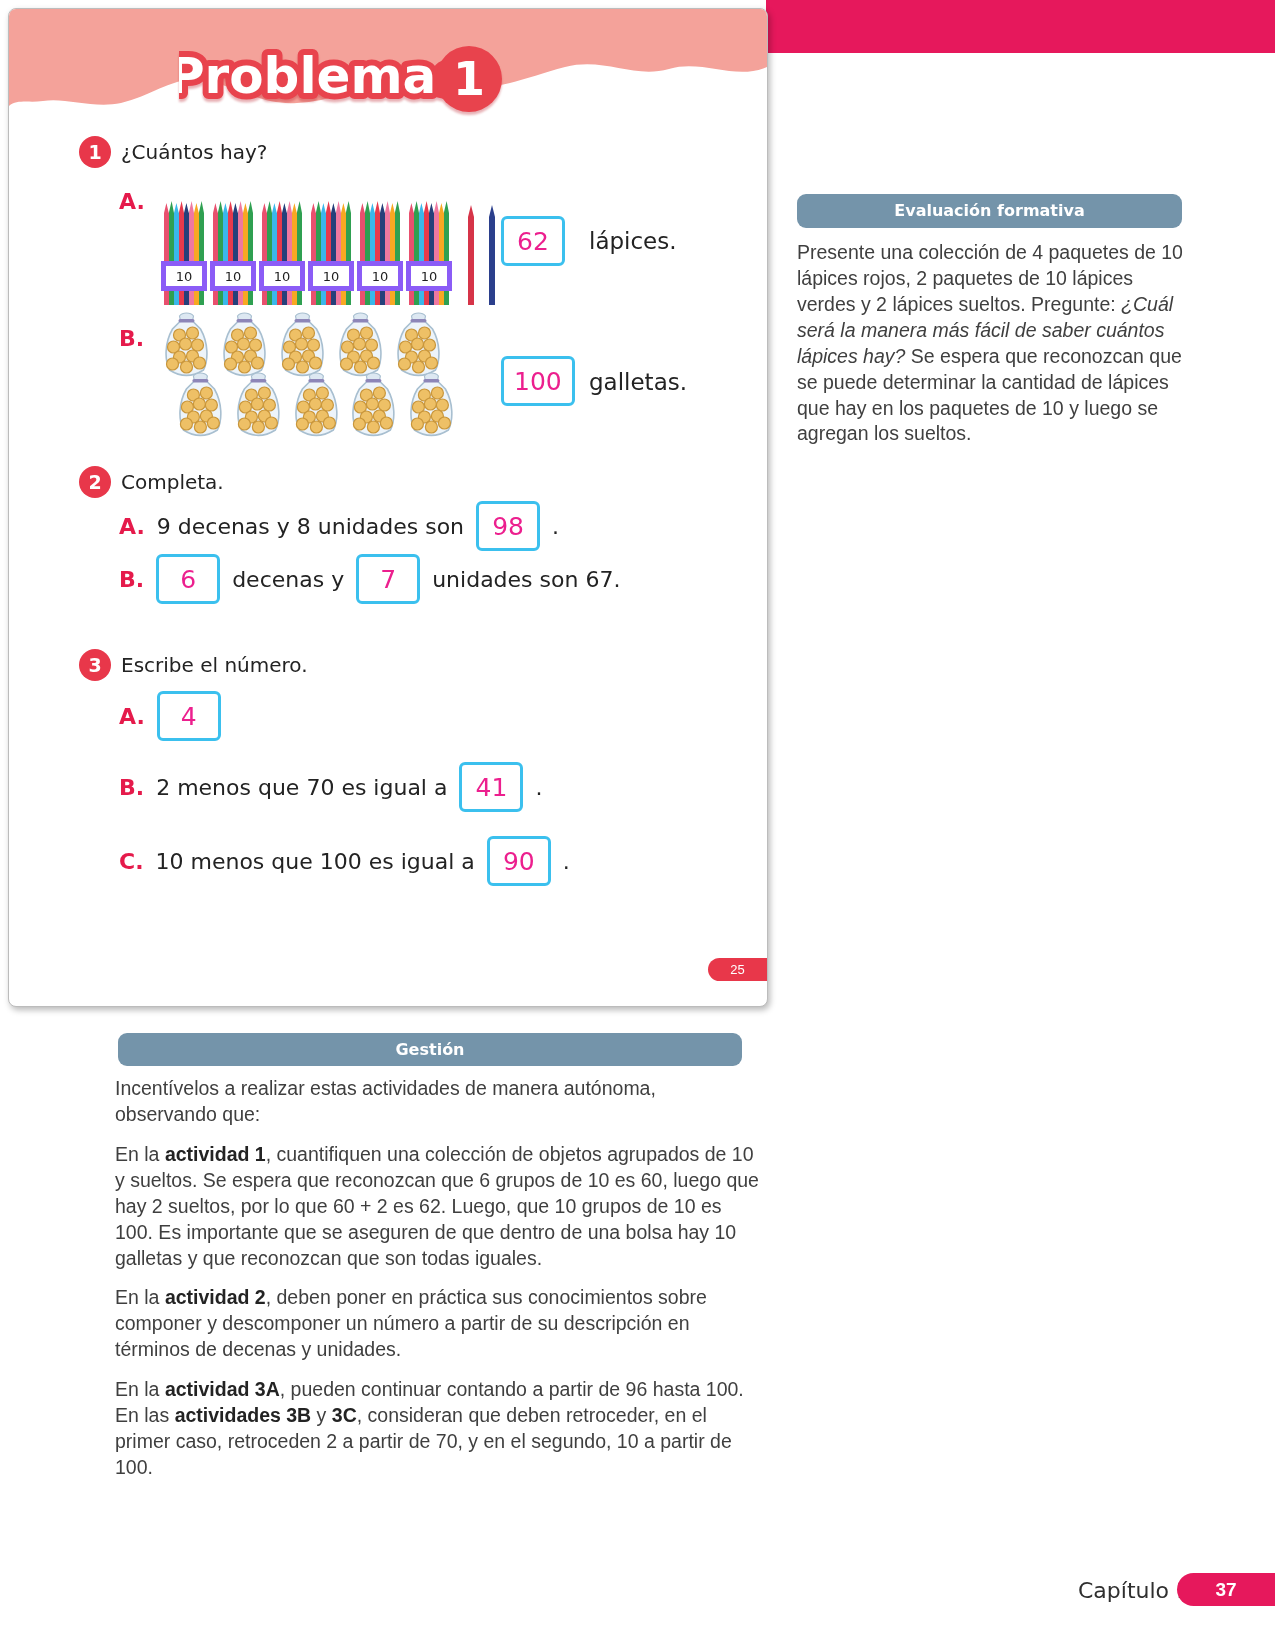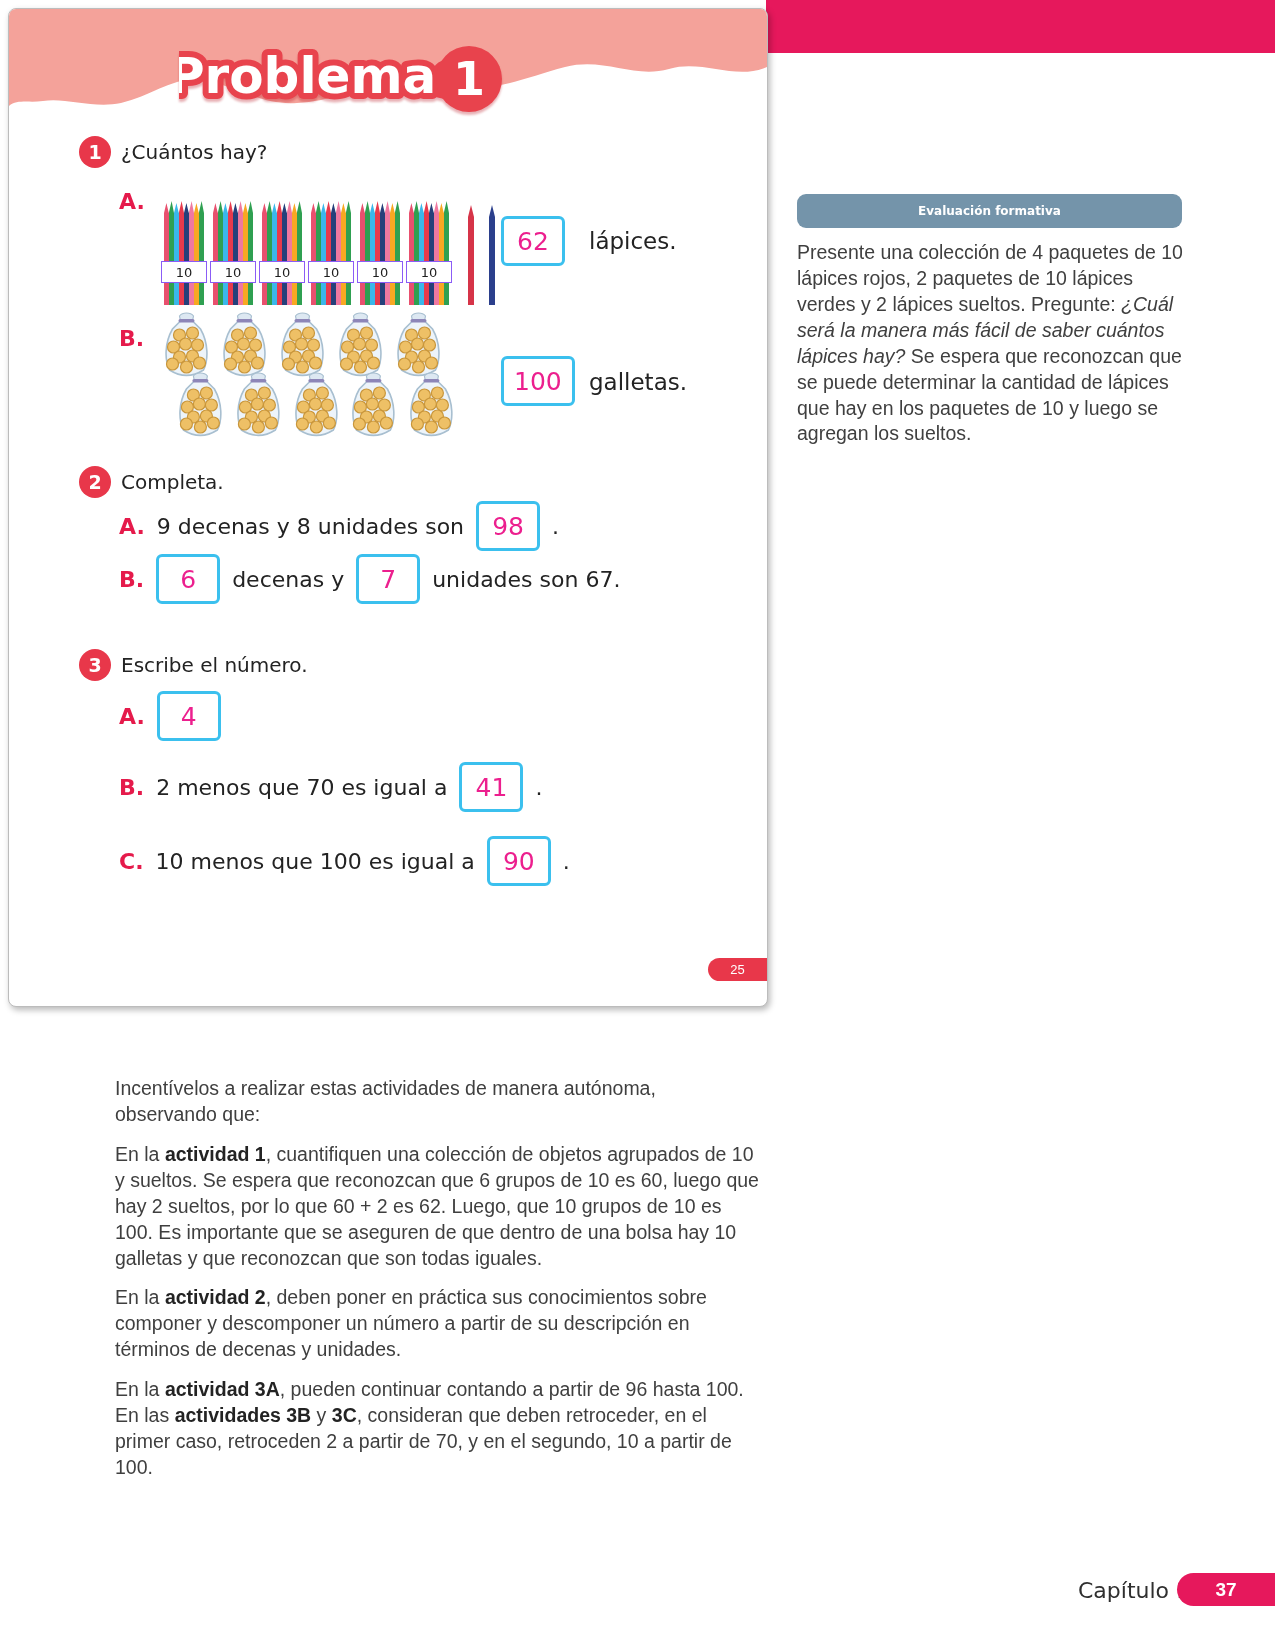--- a/index.html
+++ b/index.html
@@ -52,7 +52,7 @@
   #topbar{position:absolute;left:766px;top:0;width:509px;height:53px;background:#e6185c;}
   .guide-text{font-size:19.5px;line-height:1.33;color:#3f3f3f;}
   #side-note{position:absolute;left:797px;top:80px;width:386px;}
-  .section-header{background:#7494aa;color:#fff;font-weight:bold;font-size:12px;text-align:center;
+  .section-header{background:#7494aa;color:#fff;font-weight:bold;font-size:16px;text-align:center;
     border-radius:9px;font-family:"DejaVu Sans",sans-serif;}
   #eval-header{position:absolute;left:797px;top:194px;width:385px;height:34px;line-height:34px;}
   #eval-text{position:absolute;left:797px;top:240px;width:394px;}

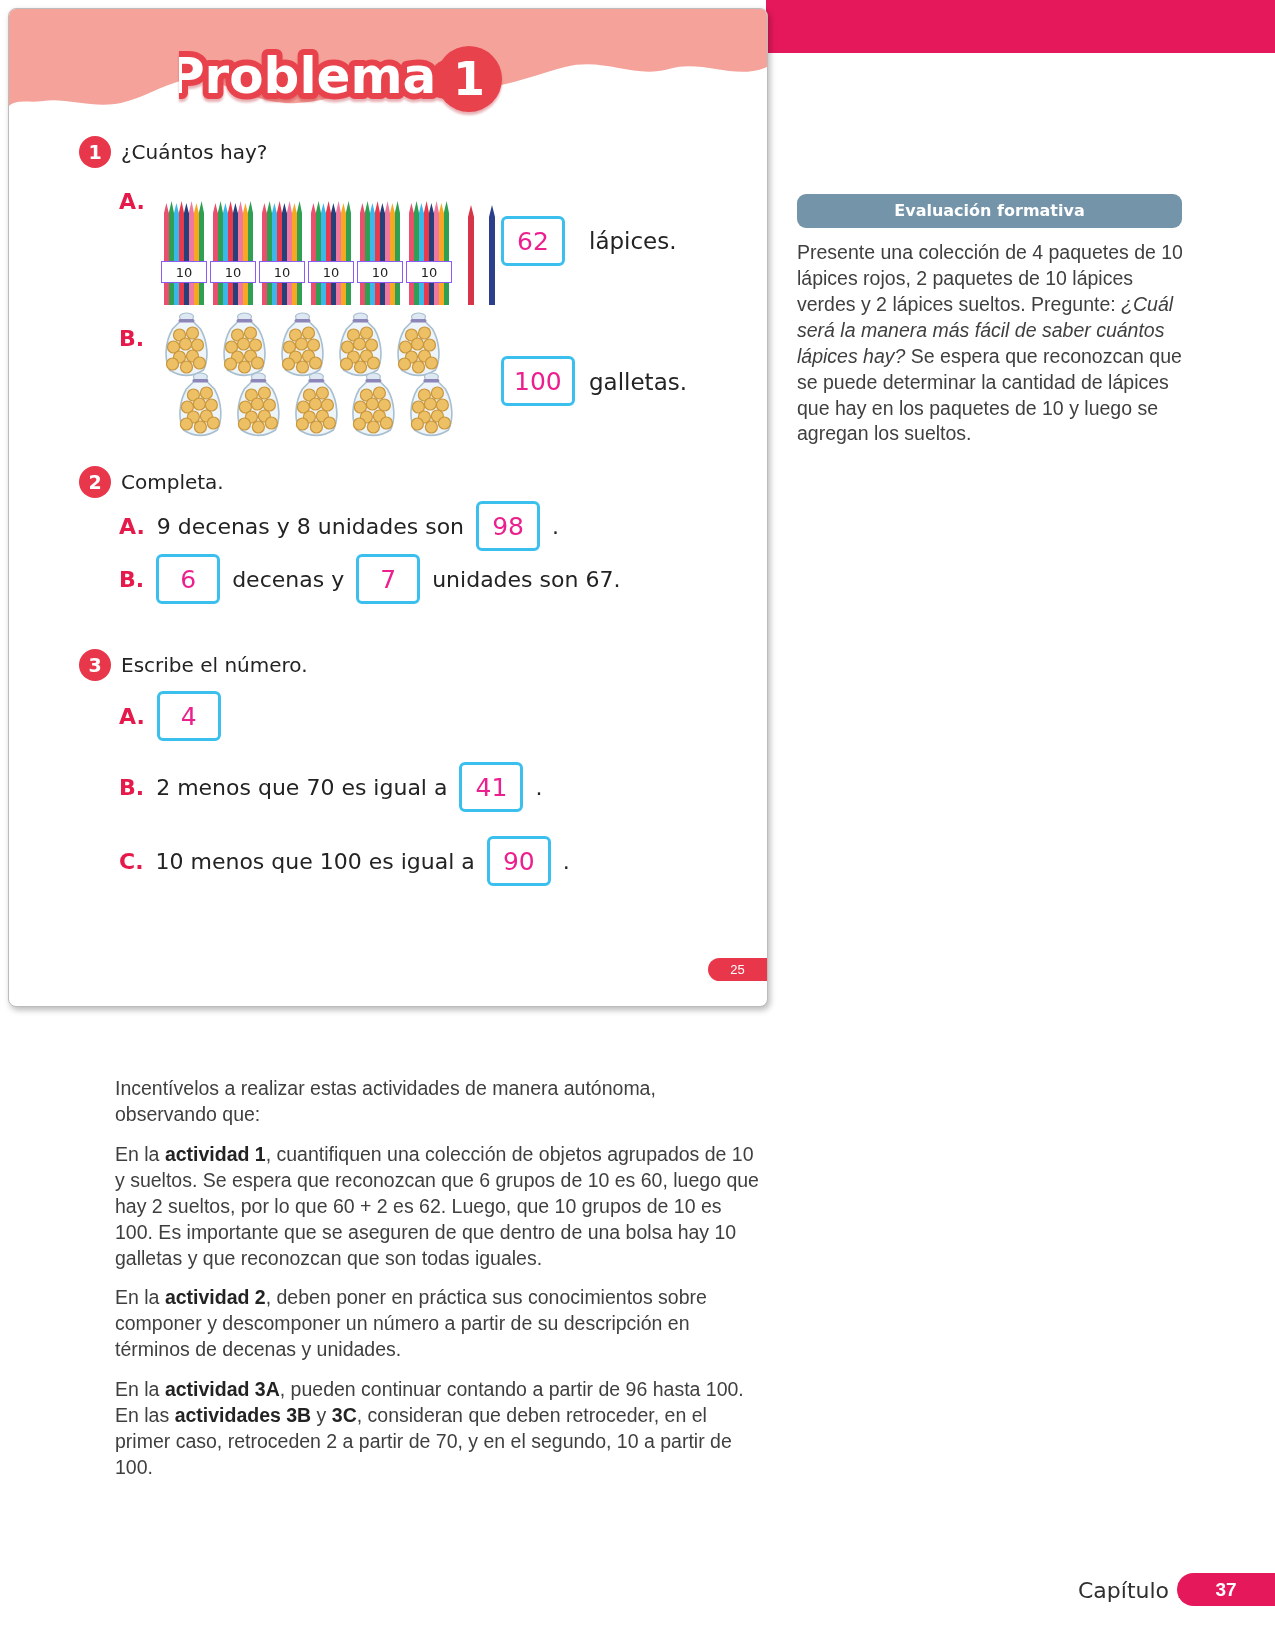--- a/index.html
+++ b/index.html
@@ -33,7 +33,7 @@
     clip-path:polygon(0 12px,6% 2px,12% 12px,19% 0,25% 12px,31% 2px,37% 12px,44% 0,50% 12px,
       56% 2px,62% 12px,69% 0,75% 12px,81% 2px,87% 12px,94% 0,100% 12px,100% 100%,0 100%);}
   .bundle-label{position:absolute;left:-3px;right:-3px;top:60px;height:20px;background:#fff;
-    border:1px solid #8b5cf6;display:flex;align-items:center;justify-content:center;
+    border:5px solid #8b5cf6;display:flex;align-items:center;justify-content:center;
     font-size:13px;color:#1e1e1e;}
   .pencil{width:6px;height:100px;clip-path:polygon(50% 0,100% 12px,100% 100%,0 100%,0 12px);}
   .pencil.red{background:#d63448;margin-left:10px;}

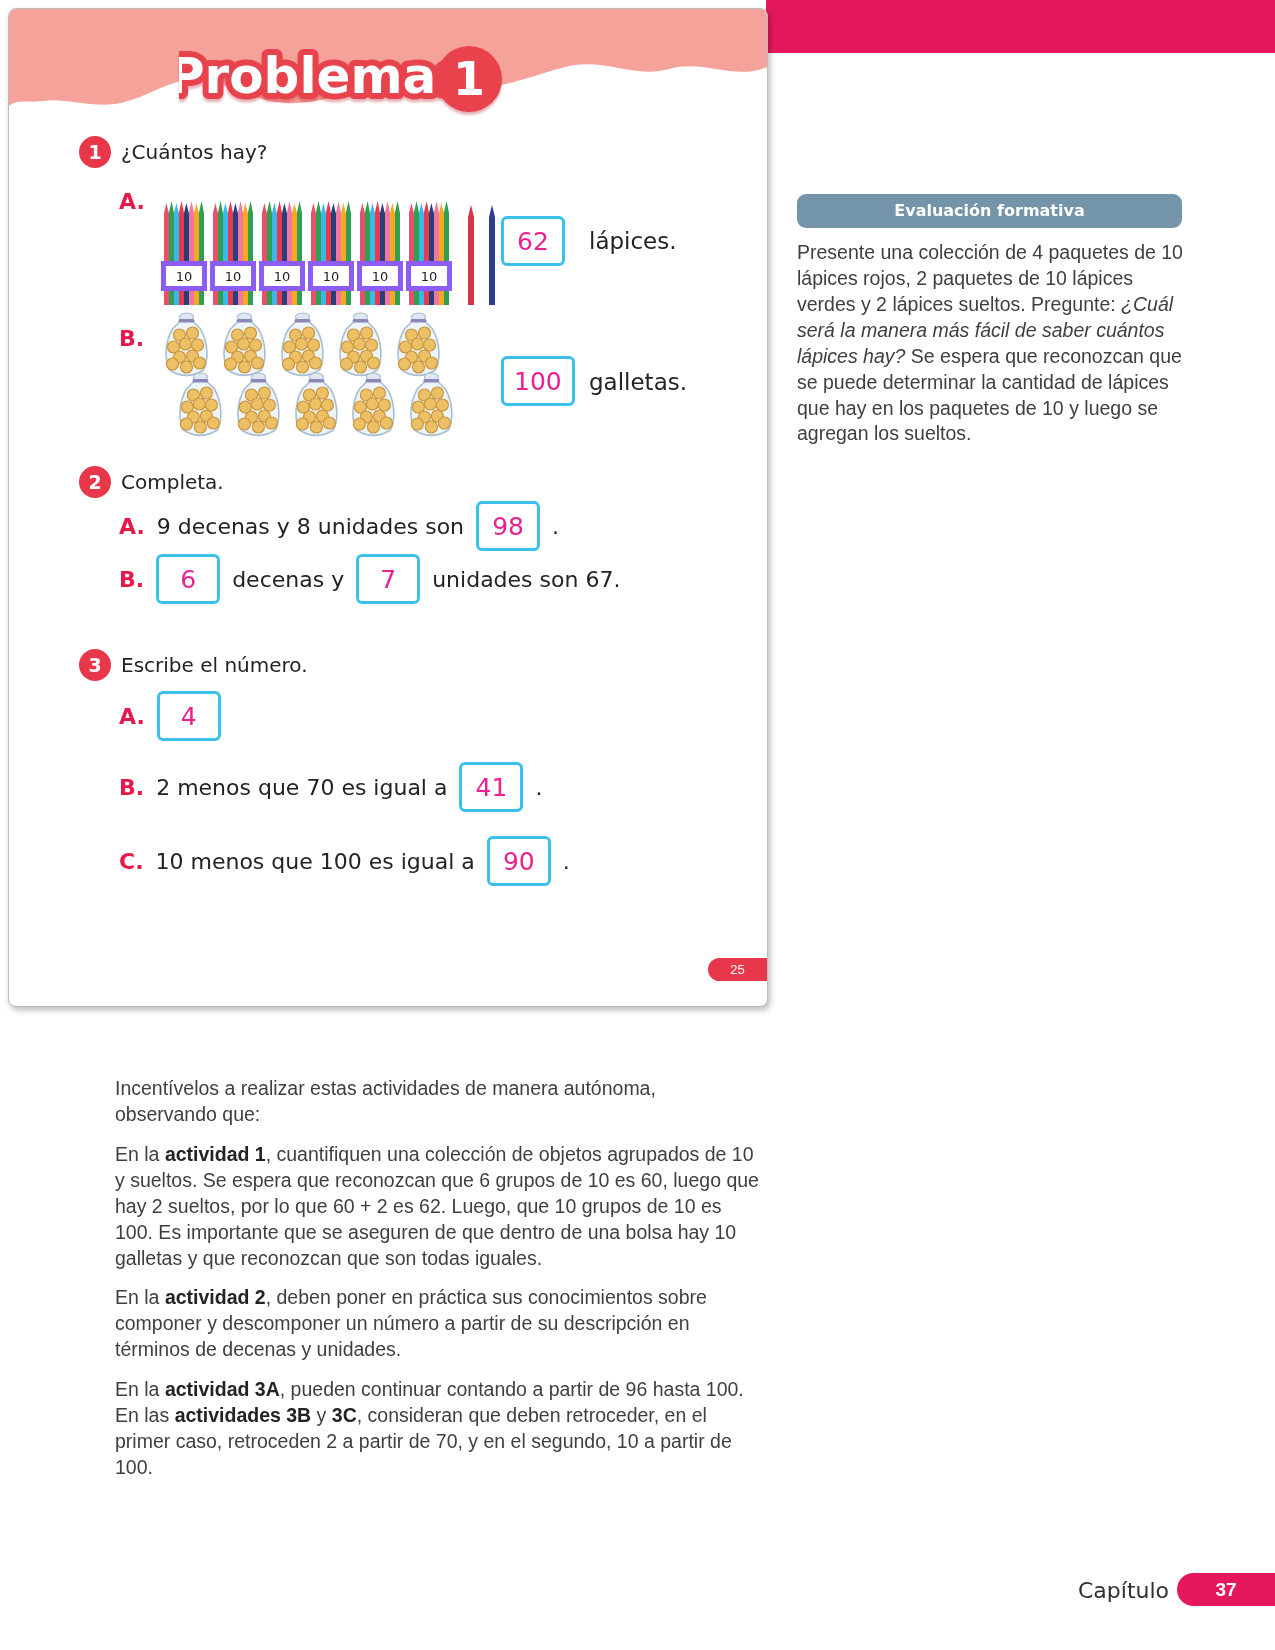--- a/index.html
+++ b/index.html
@@ -242,6 +242,7 @@
     <span>Presente una colección de 4 paquetes de 10 lápices rojos, 2 paquetes de 10 lápices verdes y 2 lápices sueltos. Pregunte: </span><span class="it">¿Cuál será la manera más fácil de saber cuántos lápices hay?</span><span> Se espera que reconozcan que se puede determinar la cantidad de lápices que hay en los paquetes de 10 y luego se agregan los sueltos.</span>
   </div>
 
+  <div id="gestion-header" class="section-header">Gestión</div>
 
   <div id="gestion-body" class="guide-text">
     <p>Incentívelos a realizar estas actividades de manera autónoma, observando que:</p>

